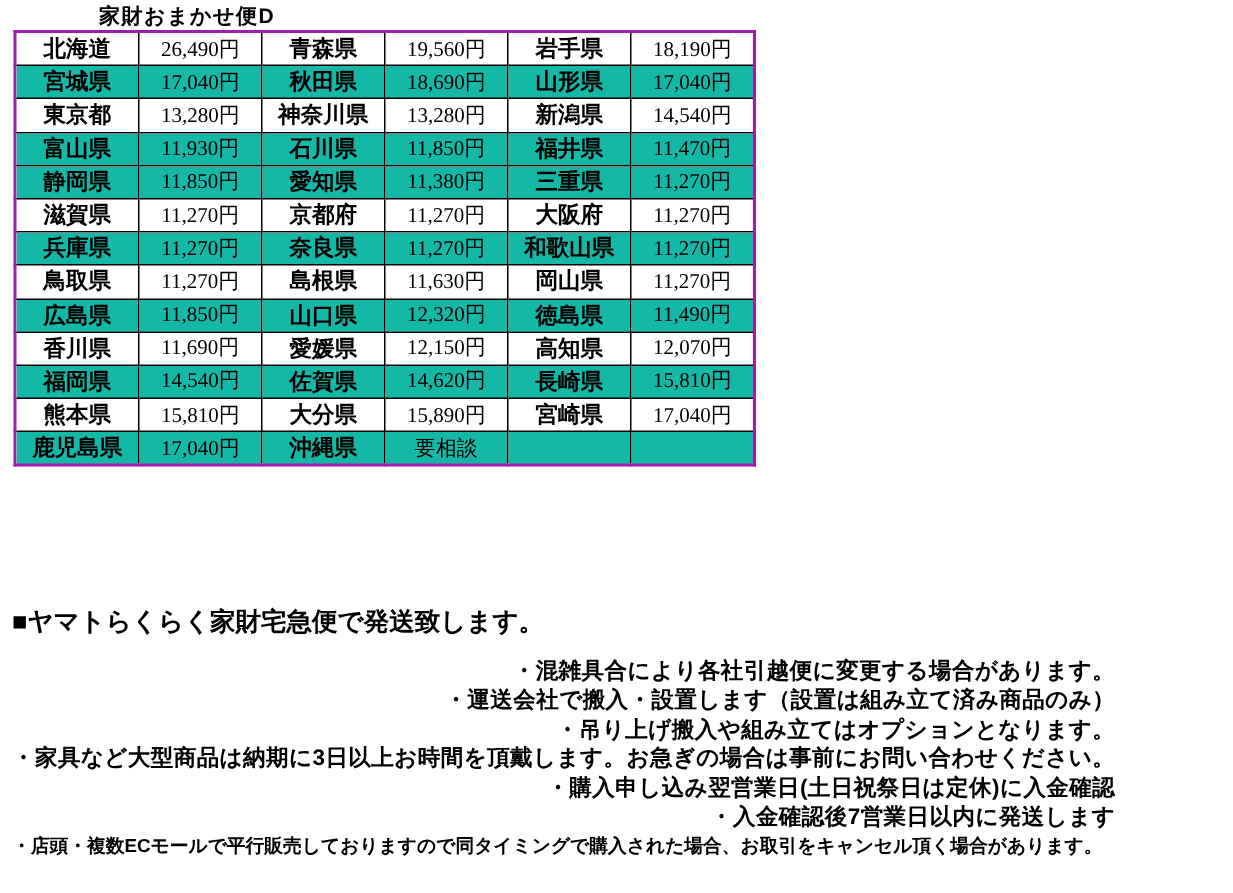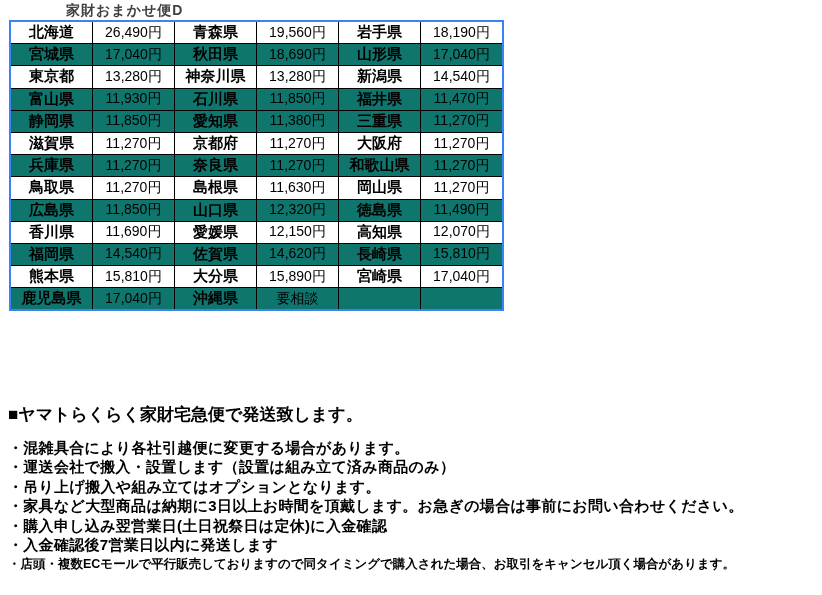--- a/index.html
+++ b/index.html
@@ -21,7 +21,7 @@
     top: 2px;
     font-size: 14px;
     font-weight: bold;
-    color: #404040;
+    color: #000000;
     letter-spacing: 1px;
     white-space: nowrap;
     text-align: right;

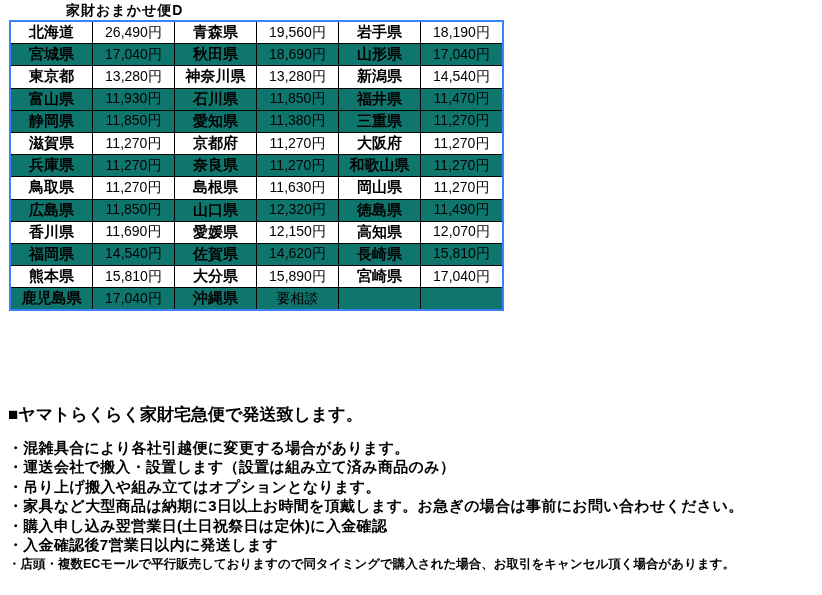--- a/index.html
+++ b/index.html
@@ -32,7 +32,8 @@
     top: 20px;
     border-collapse: collapse;
     table-layout: fixed;
-    border: 2px solid #3b82f6;
+    border: 2px solid #a21caf;
+    font-family: Liberation Serif, serif;
   }
   table.fee-table td {
     border: 1px solid #000000;

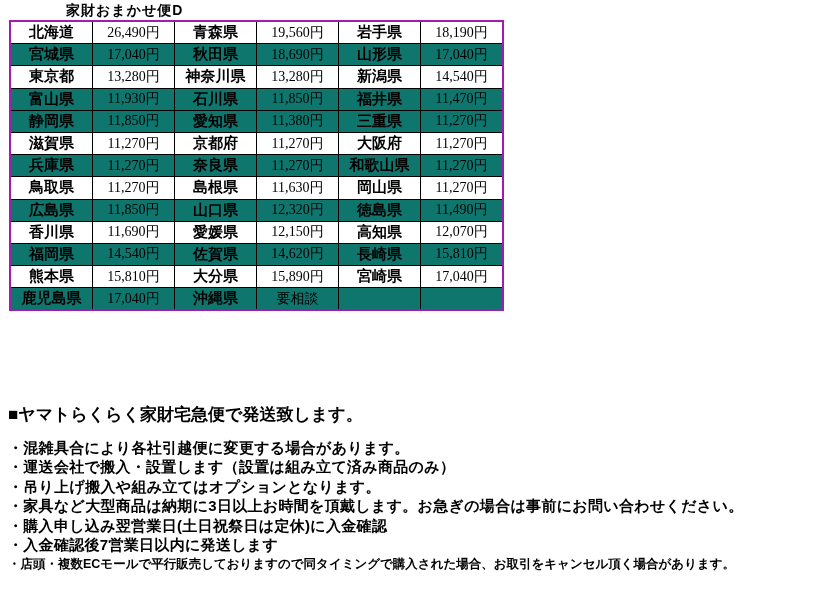--- a/index.html
+++ b/index.html
@@ -54,7 +54,7 @@
     font-weight: normal;
   }
   table.fee-table tr.shaded td {
-    background: #0f766e;
+    background: #14b8a6;
   }
   .notes-heading {
     position: absolute;

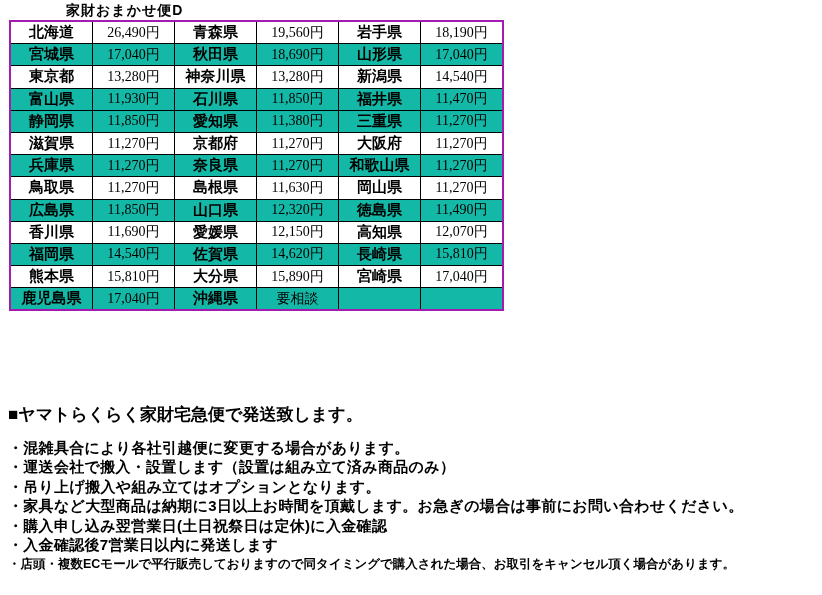--- a/index.html
+++ b/index.html
@@ -71,6 +71,7 @@
     margin: 0;
     padding: 0;
     list-style: none;
+    text-align: right;
   }
   ul.notes-list li {
     font-size: 15px;

